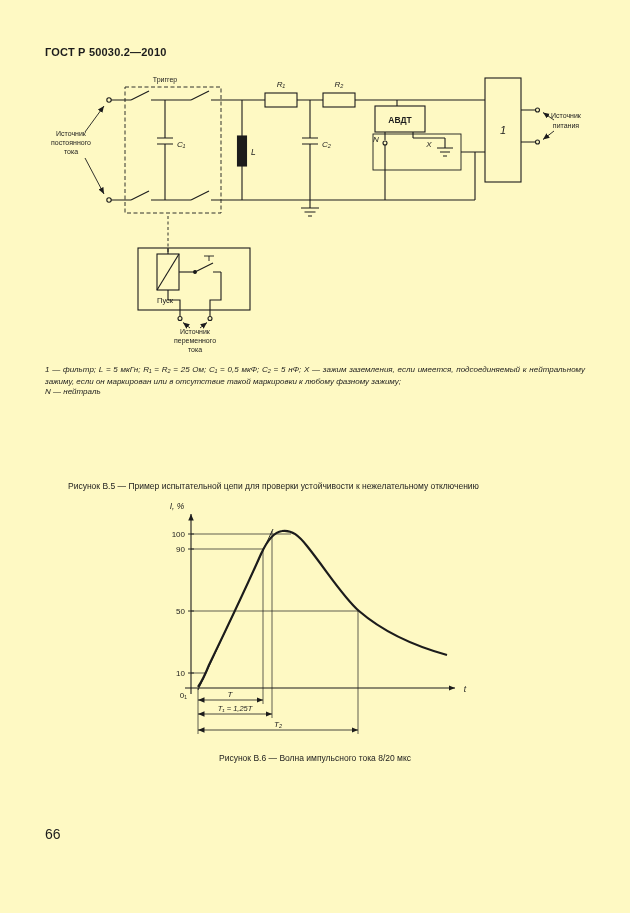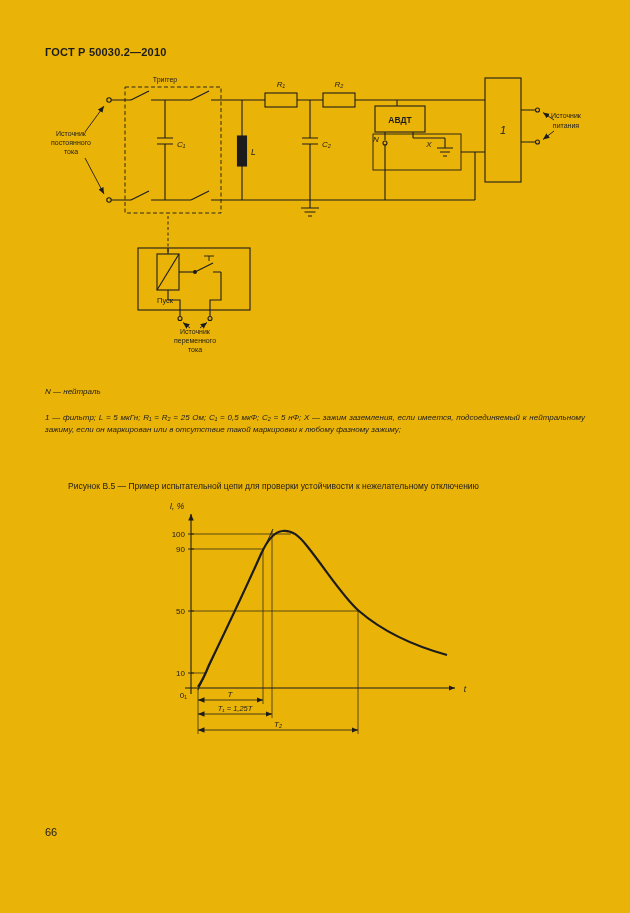--- a/index.html
+++ b/index.html
@@ -5,7 +5,7 @@
   * { margin:0; padding:0; box-sizing:border-box; }
   html,body { background:#ffffff; }
   .page {
-    position:relative; width:630px; height:913px; background:#eab308;
+    position:relative; width:630px; height:913px; background:#fef9c3;
     font-family:"Liberation Sans", sans-serif; color:#1c1c1c; overflow:hidden;
   }
   .header { position:absolute; left:45px; top:46px; font-size:11px; font-weight:bold; letter-spacing:.2px; }

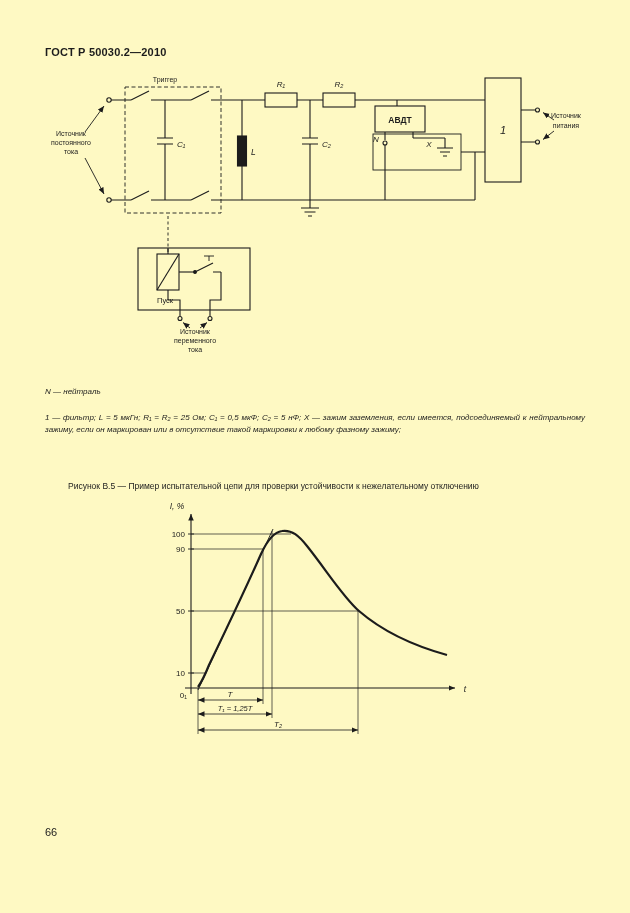--- a/index.html
+++ b/index.html
@@ -10,7 +10,7 @@
   }
   .header { position:absolute; left:45px; top:46px; font-size:11px; font-weight:bold; letter-spacing:.2px; }
   .circuit { position:absolute; left:45px; top:70px; }
-  .legend { position:absolute; left:45px; top:364px; width:540px; font-size:8px; font-style:italic; line-height:1.55; text-align:justify;margin-top:48px; }
+  .legend { position:absolute; left:45px; top:364px; width:540px; font-size:8px; font-style:italic; line-height:1.55; text-align:justify; }
   .legend-center { position:absolute; left:45px; top:387px; width:540px; font-size:8px; font-style:italic; text-align:left; }
   .note { position:absolute; left:45px; top:409px; width:540px; font-size:8.5px; line-height:1.5; text-align:justify; text-indent:28px; }
   .figcap-b5 { position:absolute; left:68px; top:452px; width:520px; font-size:8.5px;margin-top:29px; }

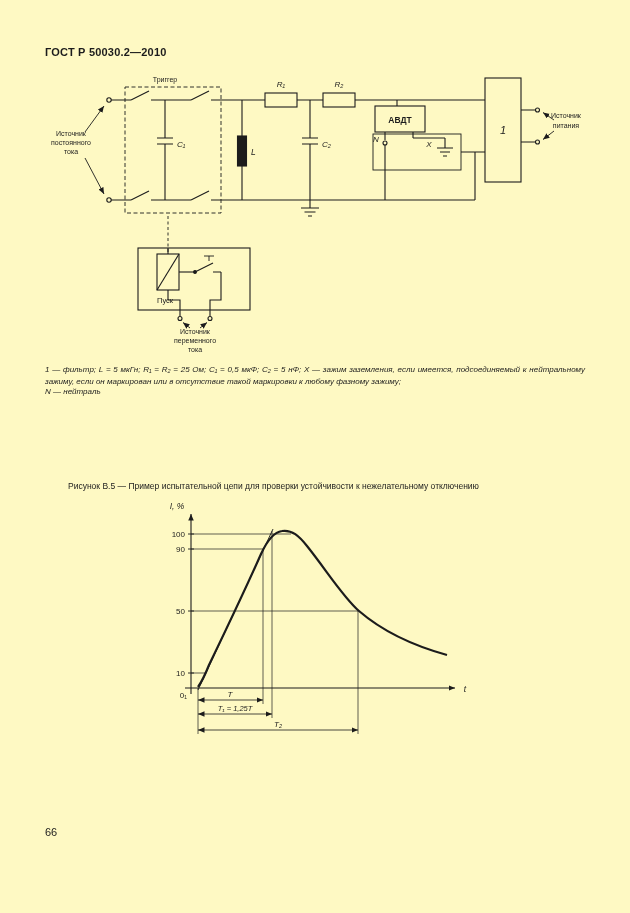--- a/index.html
+++ b/index.html
@@ -210,6 +210,7 @@
     <text x="133" y="229" font-size="8" class="it" text-anchor="middle">T₂</text>
   </svg>
 
+  <div class="figcap-b6">Рисунок В.6 — Волна импульсного тока 8/20 мкс</div>
 
   <div class="pagenum">66</div>
 </div>

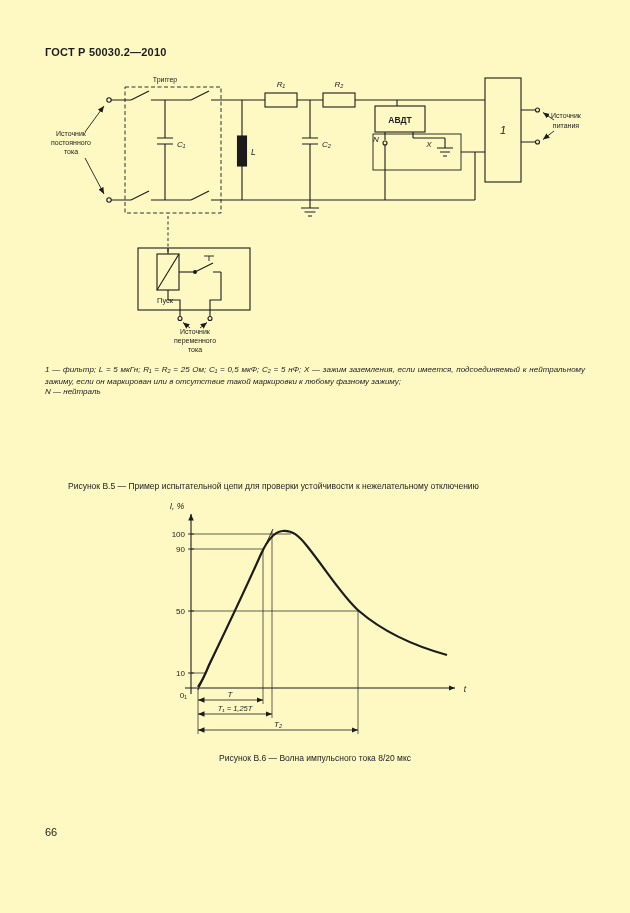--- a/index.html
+++ b/index.html
@@ -16,7 +16,7 @@
   .figcap-b5 { position:absolute; left:68px; top:452px; width:520px; font-size:8.5px;margin-top:29px; }
   .graph { position:absolute; left:145px; top:498px; }
   .figcap-b6 { position:absolute; left:45px; top:753px; width:540px; font-size:8.5px; text-align:center; }
-  .pagenum { position:absolute; left:45px; top:826px; font-size:11px; }
+  .pagenum { position:absolute; left:45px; top:826px; font-size:14px; }
   svg text { font-family:"Liberation Sans", sans-serif; fill:#1c1c1c; stroke:none; }
   svg .it { font-style:italic; }
 </style>

